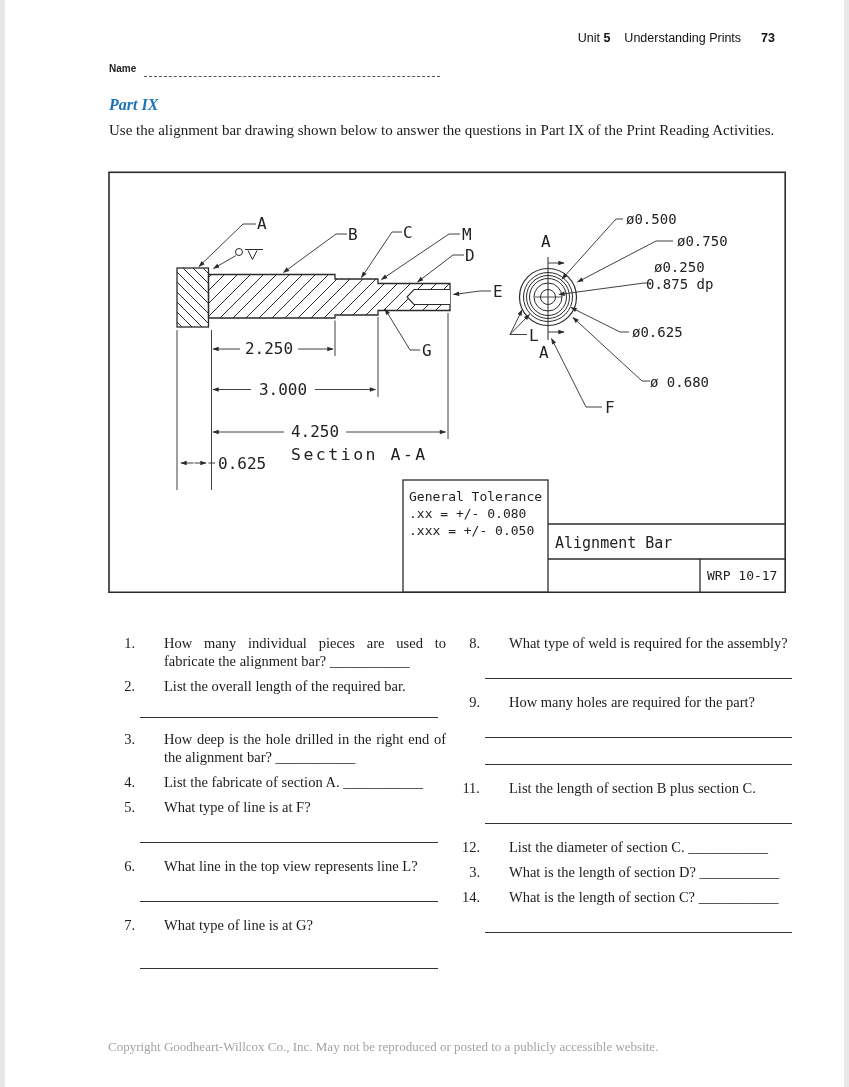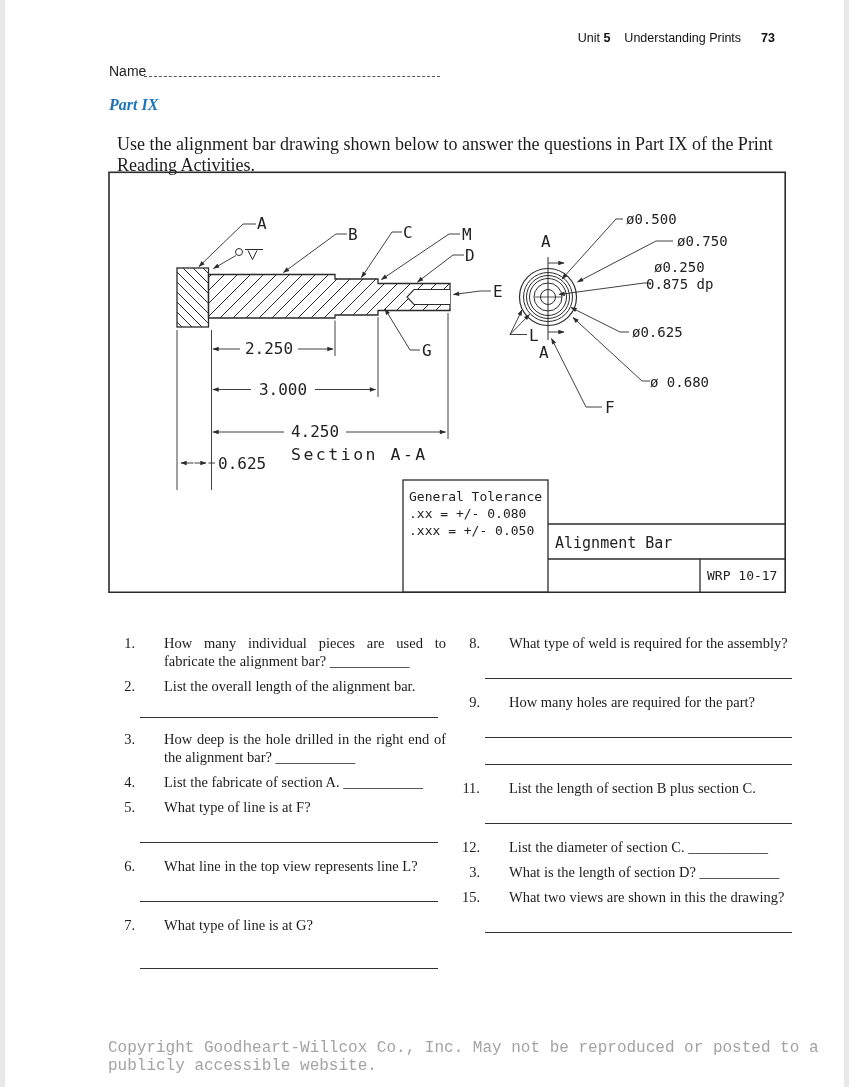--- a/index.html
+++ b/index.html
@@ -13,7 +13,7 @@
   .hdr .sp2{display:inline-block;width:20px;}
   
   .name-row{position:absolute;left:104px;top:63px;font-family:"Liberation Sans",sans-serif;
-            font-size:14px;color:#222;}
+            font-size:10px;color:#222;font-weight:bold;}
   .name-line{position:absolute;left:139px;top:76px;width:296px;border-bottom:1px dashed #555;}
   
   .part-title{position:absolute;left:104px;top:96px;font-size:16px;font-weight:bold;

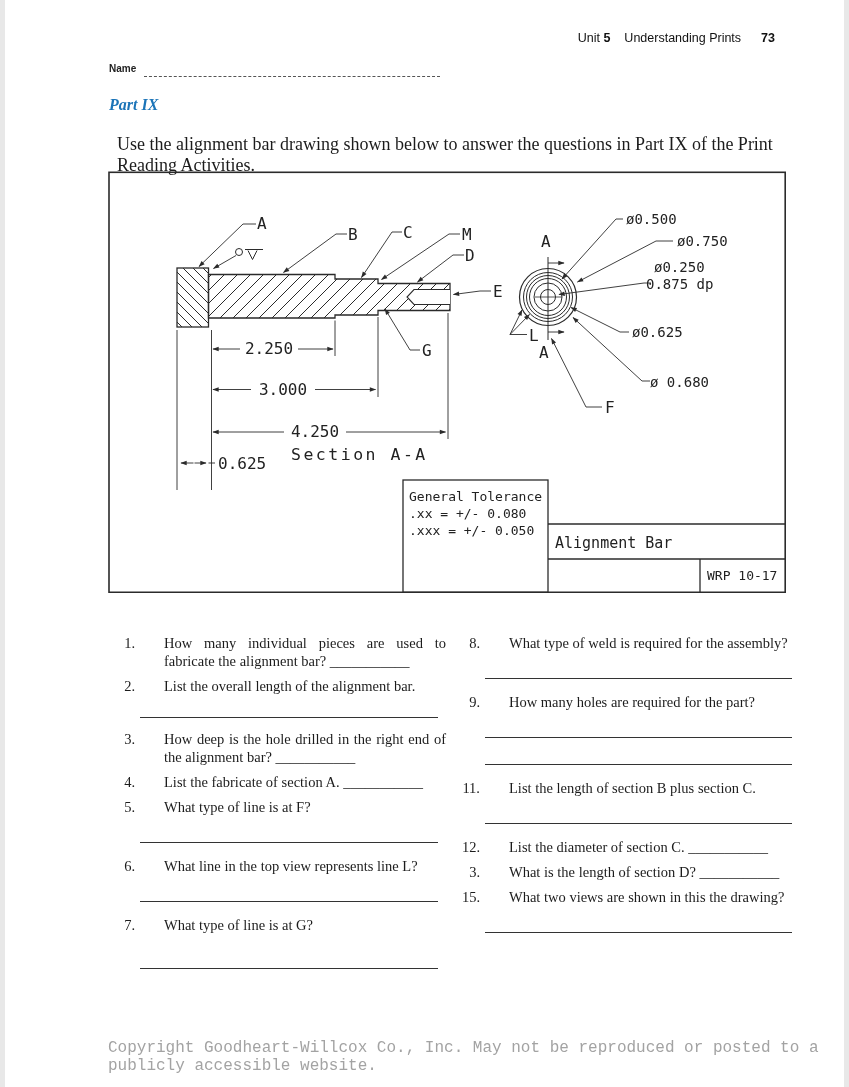--- a/index.html
+++ b/index.html
@@ -18,7 +18,7 @@
   
   .part-title{position:absolute;left:104px;top:96px;font-size:16px;font-weight:bold;
               font-style:italic;color:#1b74b8;}
-  .intro{position:absolute;left:104px;top:134px;width:670px;font-size:18px;margin-left:8px;}
+  .intro{position:absolute;left:104px;top:122px;width:670px;font-size:15px;}
   
   .draw-wrap{position:absolute;left:103px;top:171px;width:678px;height:422px;}
   

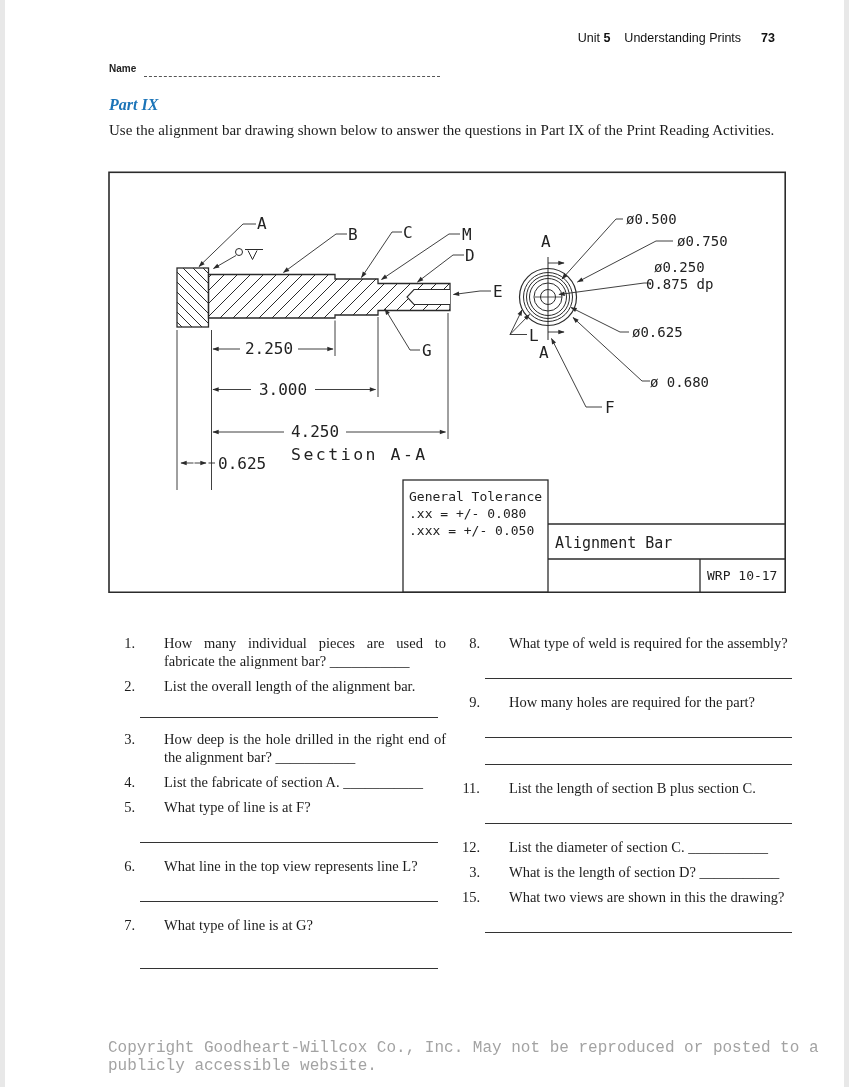--- a/index.html
+++ b/index.html
@@ -189,7 +189,7 @@
     </div>
     <div class="q">
       <span class="qn">2.</span>
-      <span class="qt">List the overall length of the alignment bar.</span>
+      <span class="qt">List the overall length of the required bar.</span>
     </div>
     <div class="blank b2"></div>
     <div class="q">

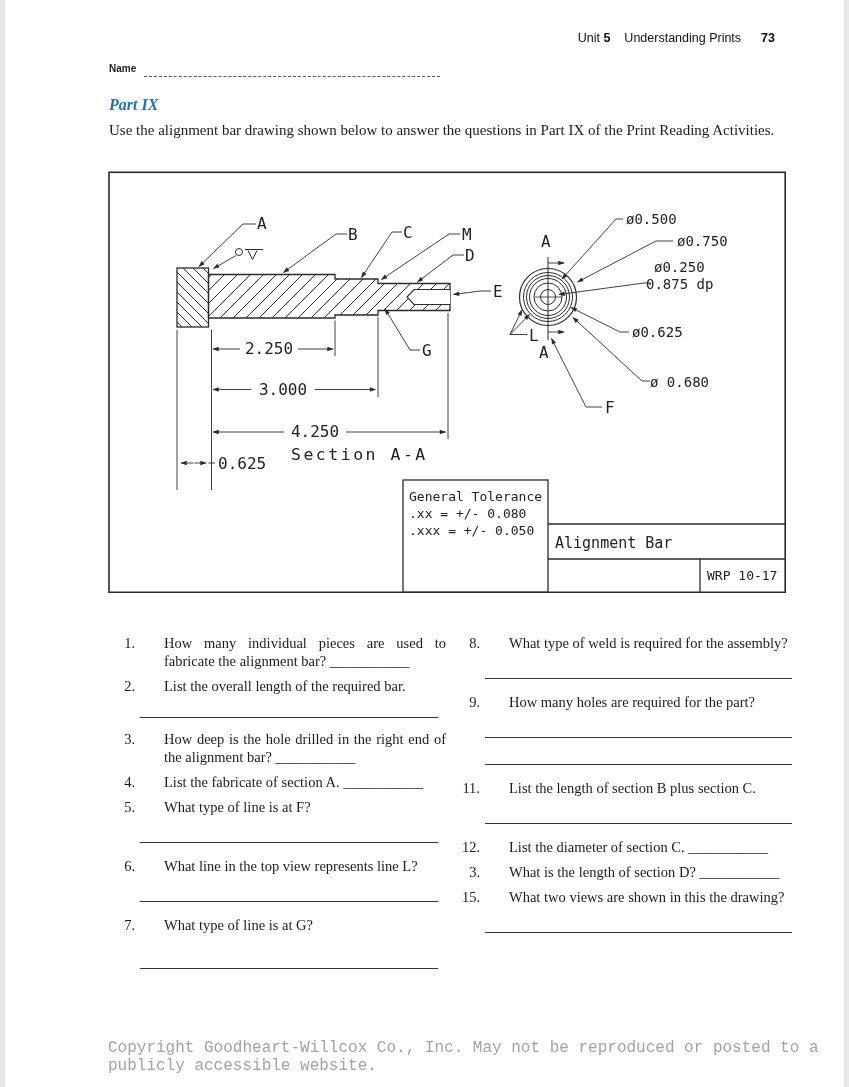--- a/index.html
+++ b/index.html
@@ -243,6 +243,10 @@
       <span class="qt">What is the length of section D? ___________</span>
     </div>
     <div class="q">
+      <span class="qn">14.</span>
+      <span class="qt">What is the length of section C? ___________</span>
+    </div>
+    <div class="q">
       <span class="qn">15.</span>
       <span class="qt">What two views are shown in this the drawing?</span>
     </div>

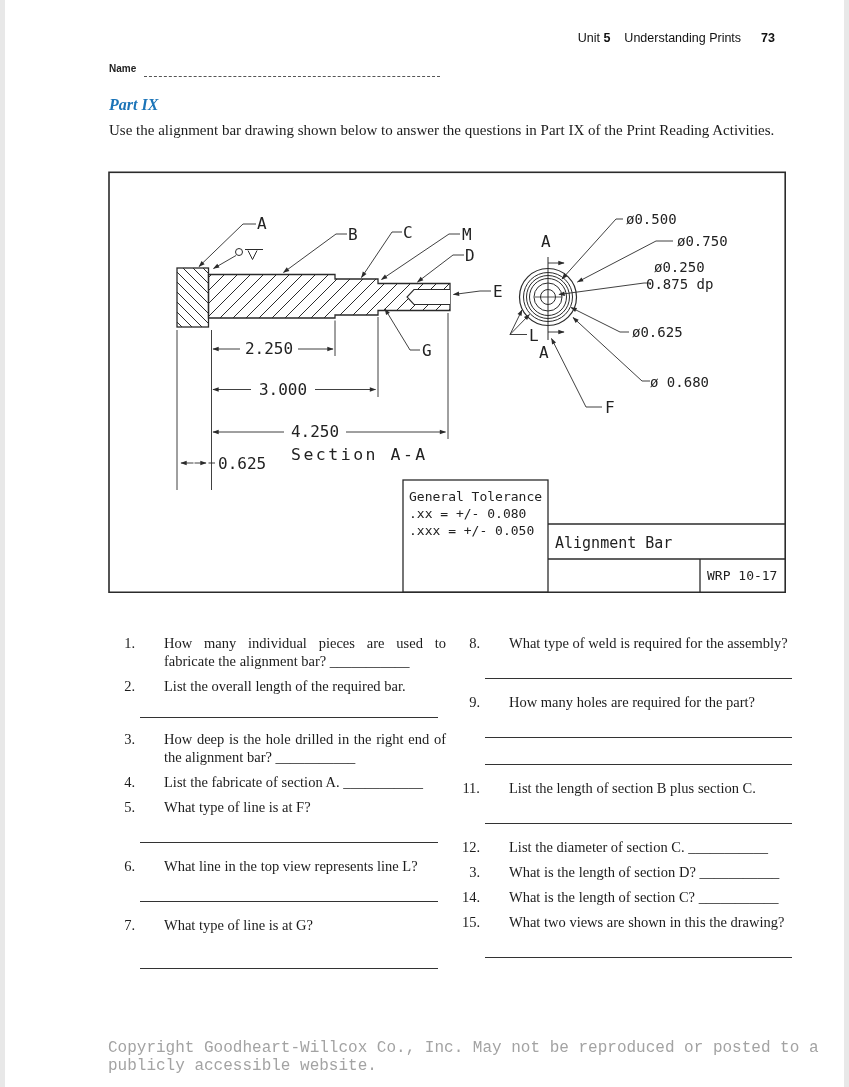--- a/index.html
+++ b/index.html
@@ -246,10 +246,6 @@
       <span class="qn">14.</span>
       <span class="qt">What is the length of section C? ___________</span>
     </div>
-    <div class="q">
-      <span class="qn">15.</span>
-      <span class="qt">What two views are shown in this the drawing?</span>
-    </div>
     <div class="blank"></div>
   </div>
 

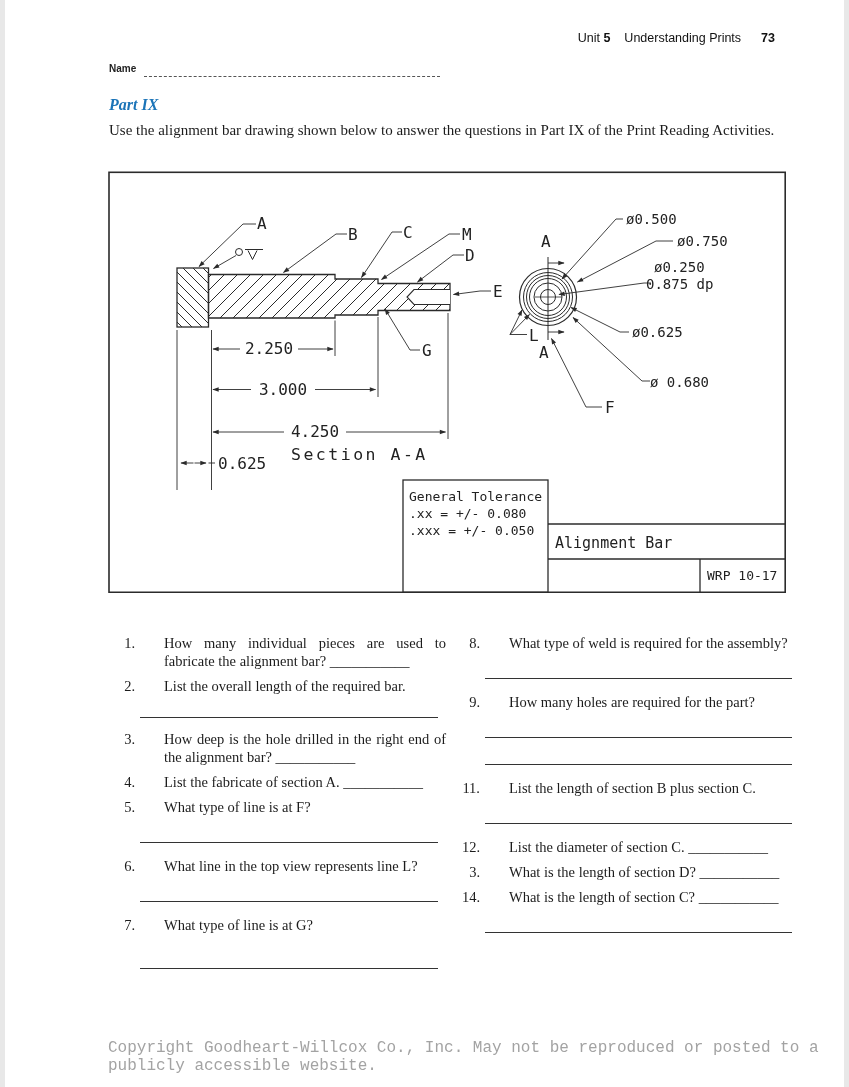--- a/index.html
+++ b/index.html
@@ -36,8 +36,8 @@
   .blank.b2{margin-top:10px;margin-bottom:12px;}
   .blank.big{margin-top:22px;}
   
-  .footer{position:absolute;left:103px;top:1039px;font-family:Liberation Mono, monospace;
-          font-size:16px;color:#a3a3a3;}
+  .footer{position:absolute;left:103px;top:1039px;font-family:Liberation Serif, serif;
+          font-size:13px;color:#a3a3a3;}
   svg text{font-family:"DejaVu Sans Mono",monospace;fill:#222;}
 </style>
 </head>

